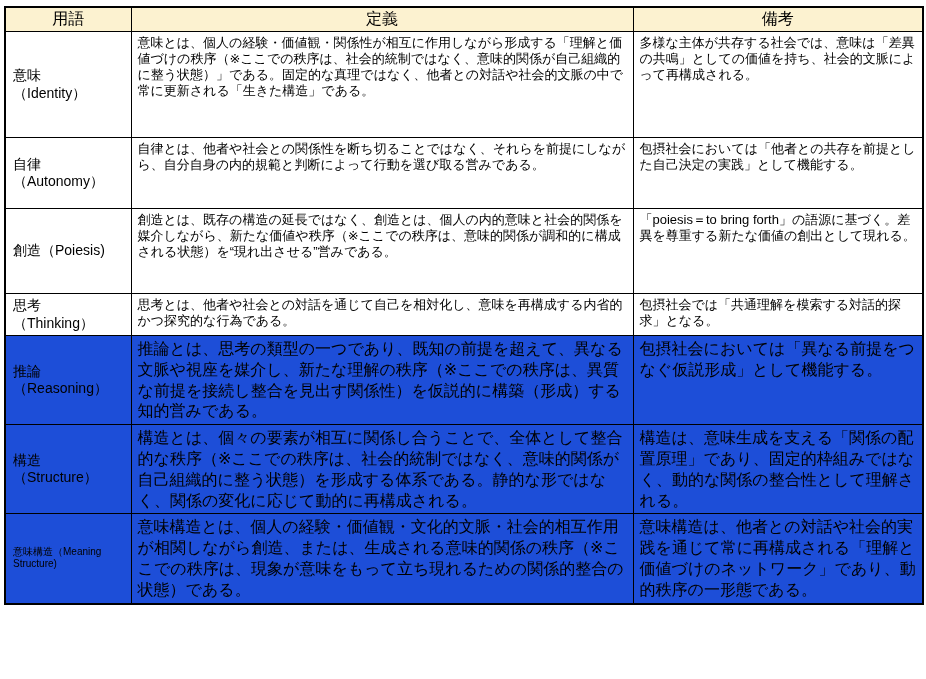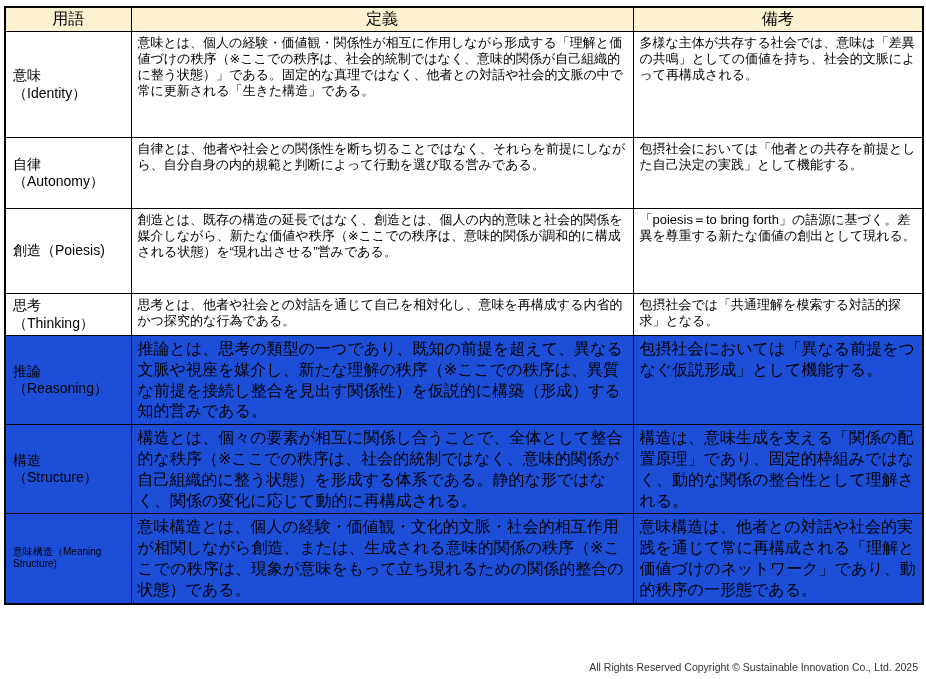--- a/index.html
+++ b/index.html
@@ -138,7 +138,6 @@
   </tbody>
     </table>
 
-  <div class="footer">All Rights Reserved Copyright © Sustainable Innovation Co., Ltd. 2025</div>
 
 </div>
 

